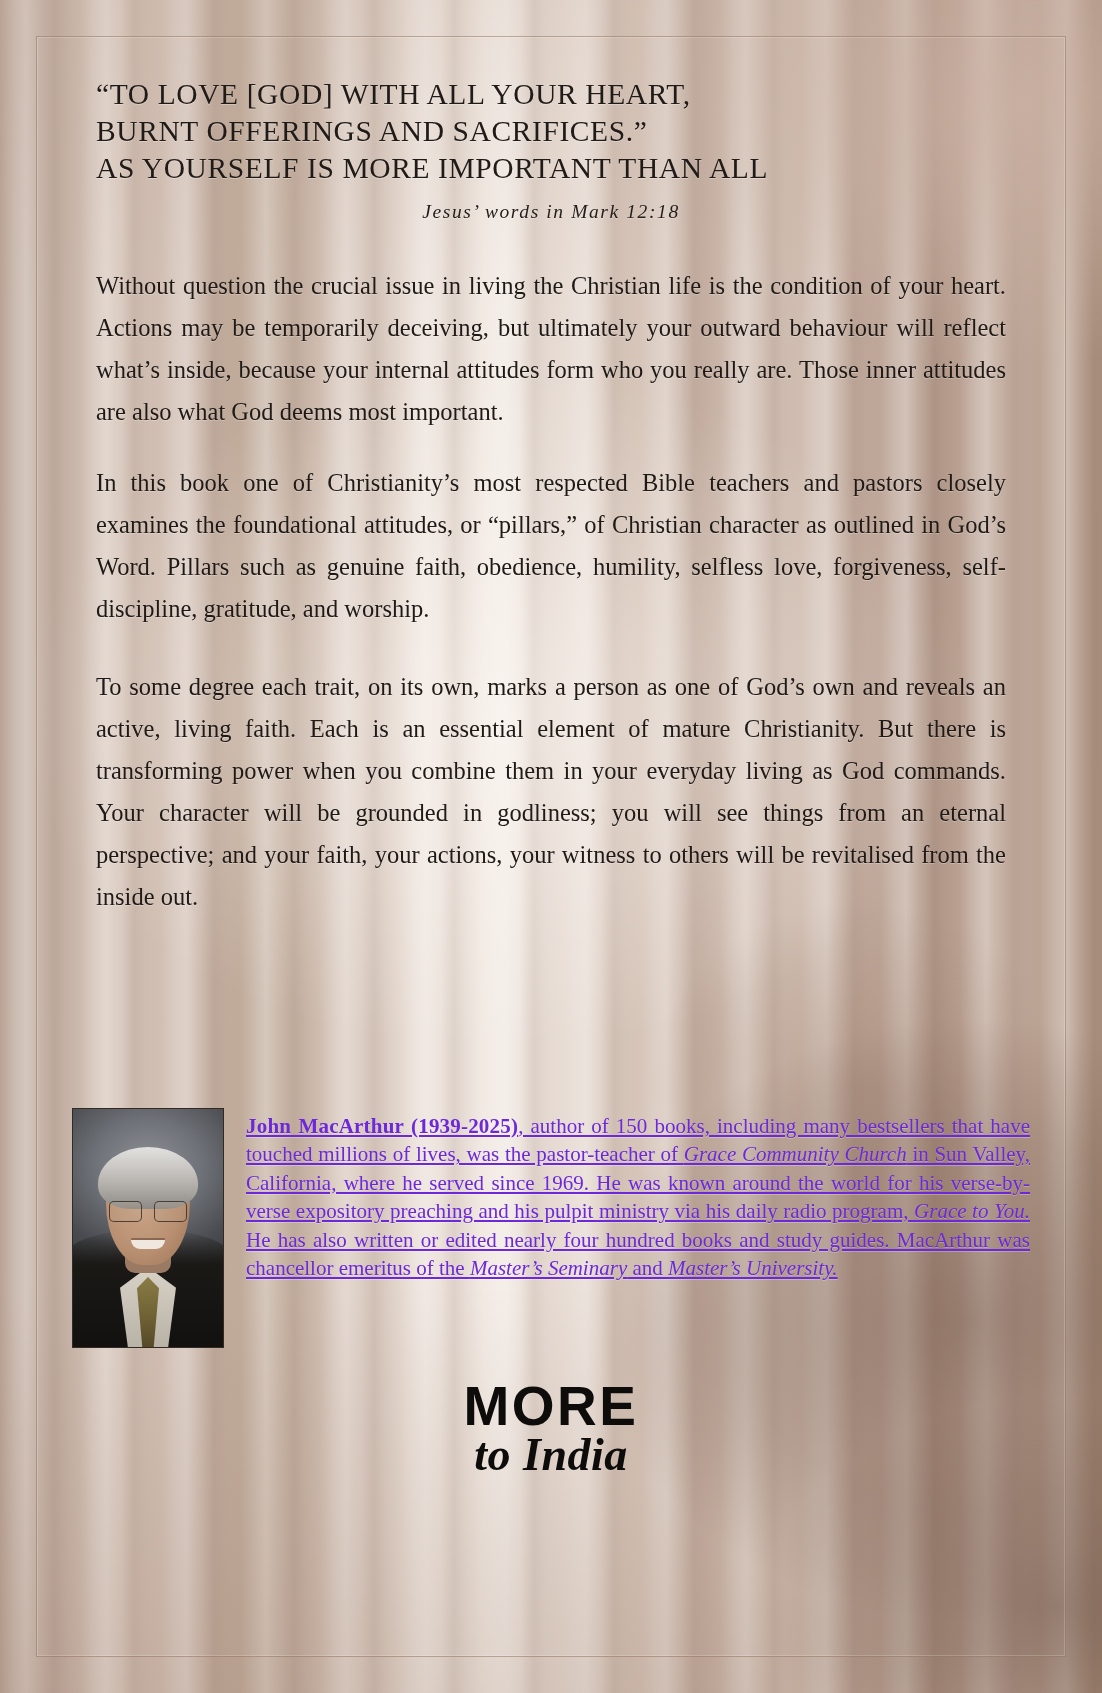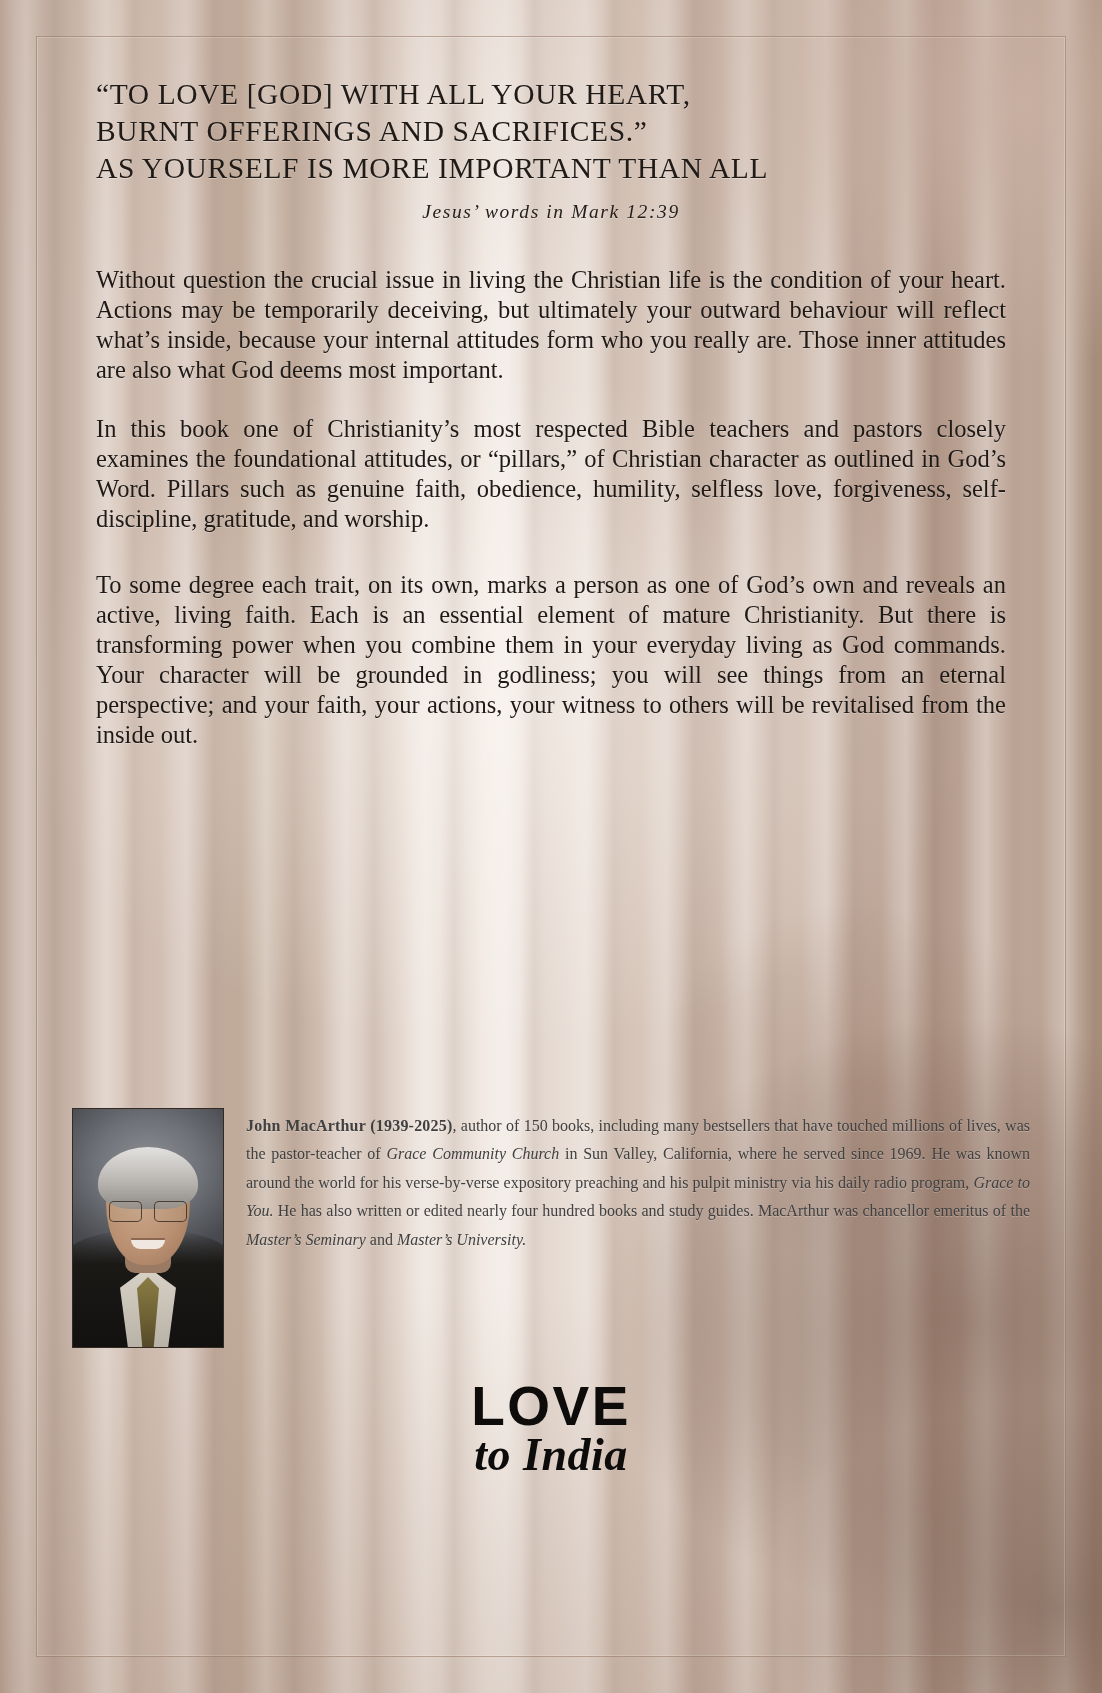--- a/index.html
+++ b/index.html
@@ -267,7 +267,7 @@
     <span class="qline">AS YOURSELF IS MORE IMPORTANT THAN ALL</span>
   </div>
 
-  <div class="attribution">Jesus’ words in Mark 12:39</div>
+  <div class="attribution">Jesus’ words in Mark 12:18</div>
 
   <div class="body-copy">
     <p class="para">Without question the crucial issue in living the Christian life is the condition of your heart.  Actions may be temporarily deceiving, but ultimately your outward behaviour will reflect what’s inside, because your internal attitudes form who you really are.  Those inner attitudes are also what God deems most important.</p>

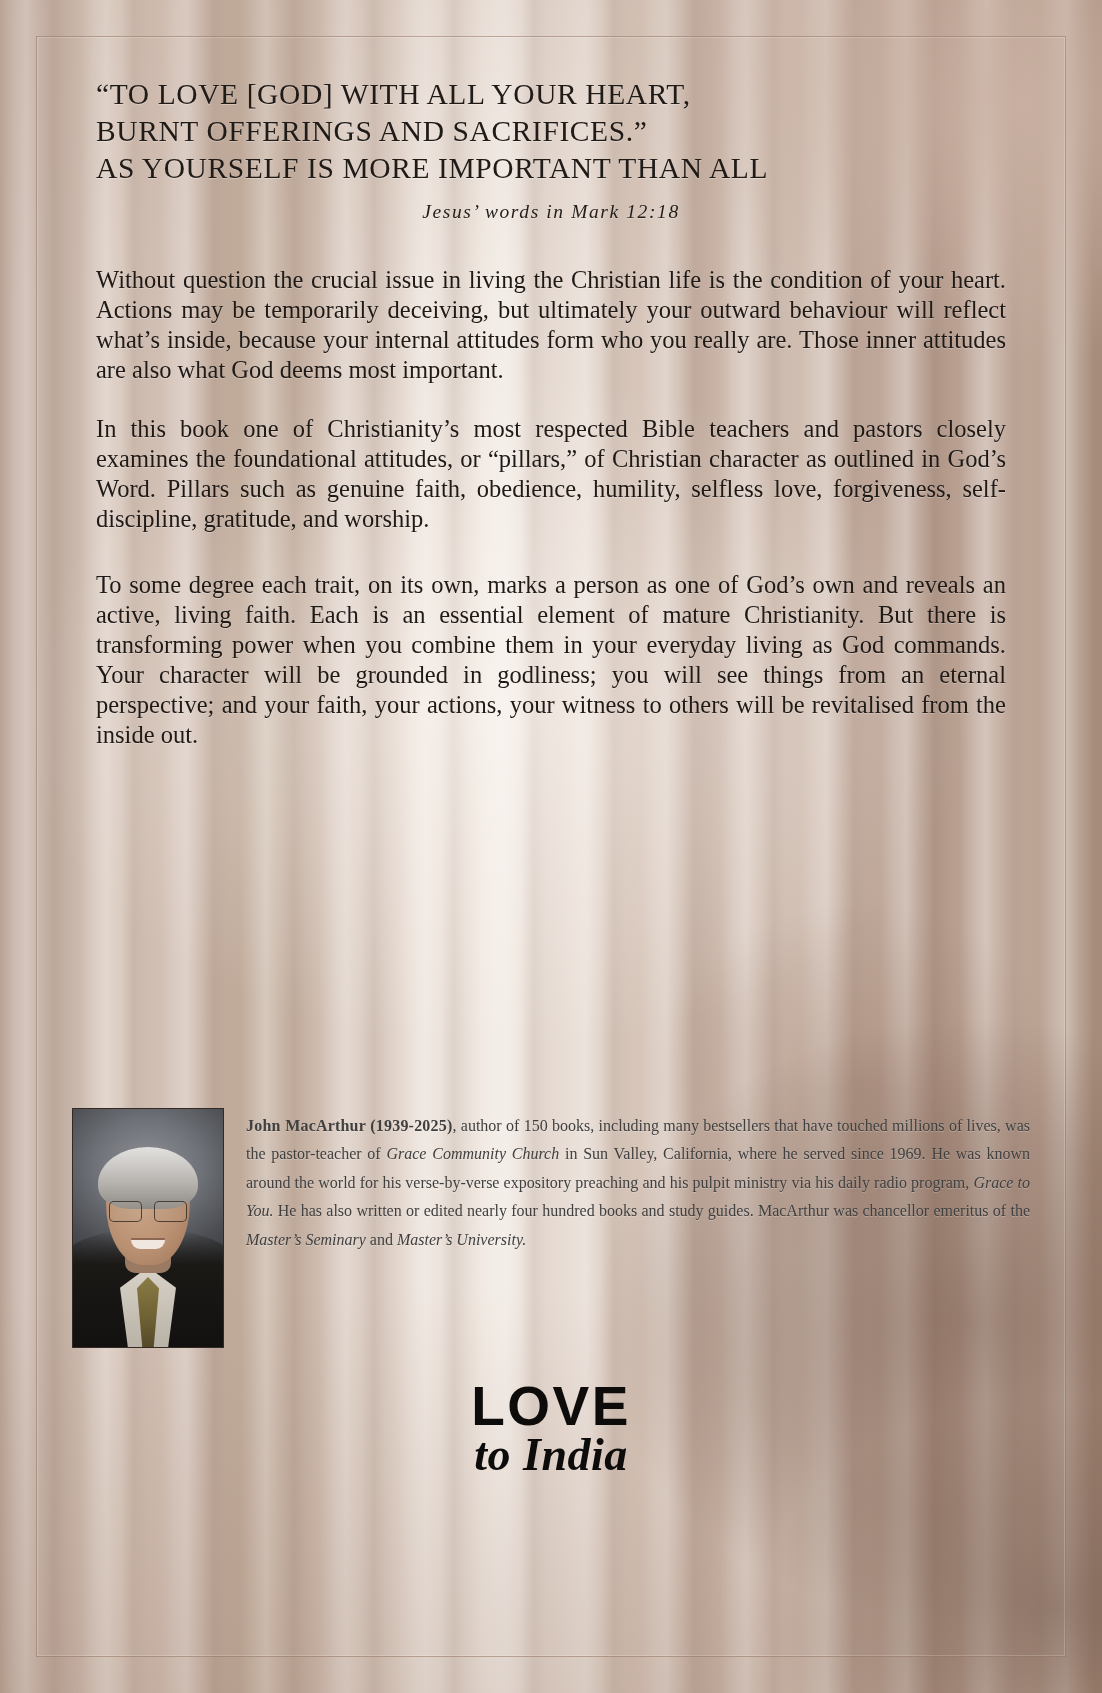--- a/index.html
+++ b/index.html
@@ -116,7 +116,7 @@
     text-align: justify;
     color: #201a17;
     font-size: 24.5px;
-    line-height: 30px;
+    line-height: 42px;
     margin-bottom: 29px;
     text-shadow: 0 1px 0 rgba(255,255,255,0.26);
   }

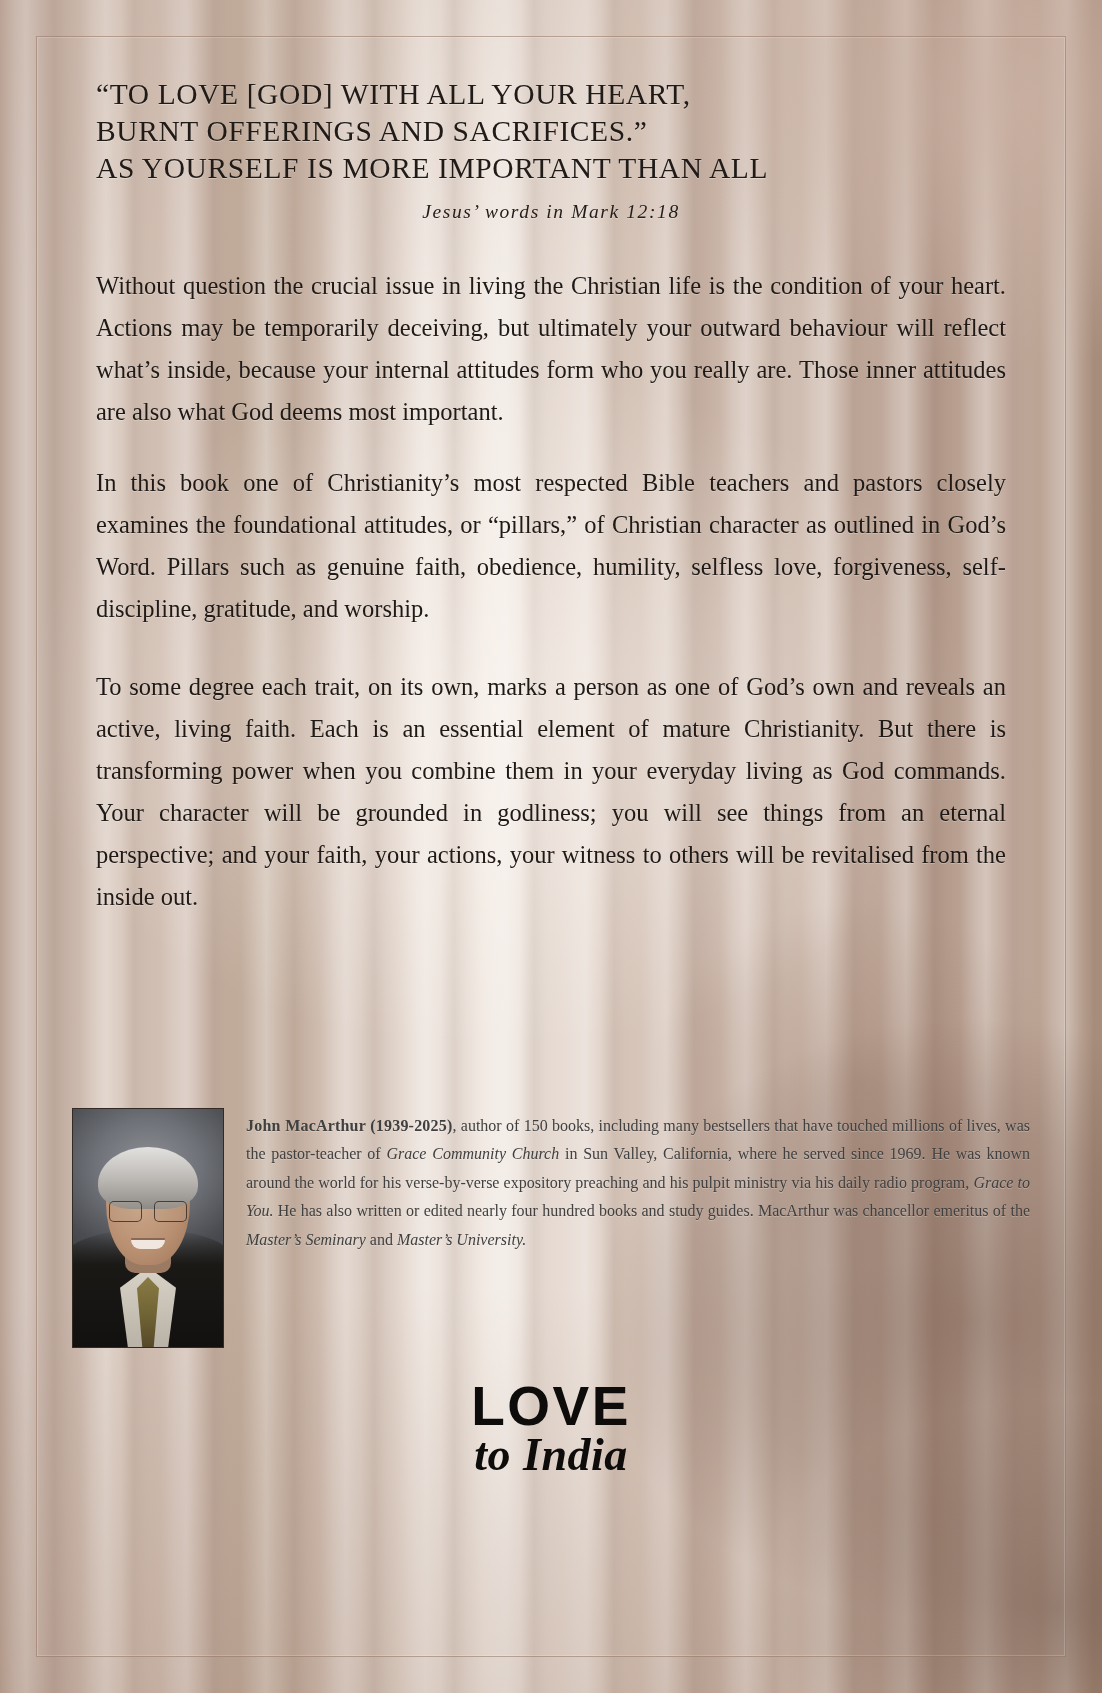--- a/index.html
+++ b/index.html
@@ -216,11 +216,12 @@
   .bio {
     flex: 1 1 auto;
     text-align: justify;
-    font-size: 16px;
+    font-size: 21px;
     line-height: 28.4px;
-    color: #404040;
+    color: #6d28d9;
     padding-top: 4px;
     text-shadow: 0 1px 0 rgba(255,255,255,0.25);
+    text-decoration: underline;
   }
   .bio b { font-weight: 700; letter-spacing: 0.2px; }
   .bio i { font-style: italic; }

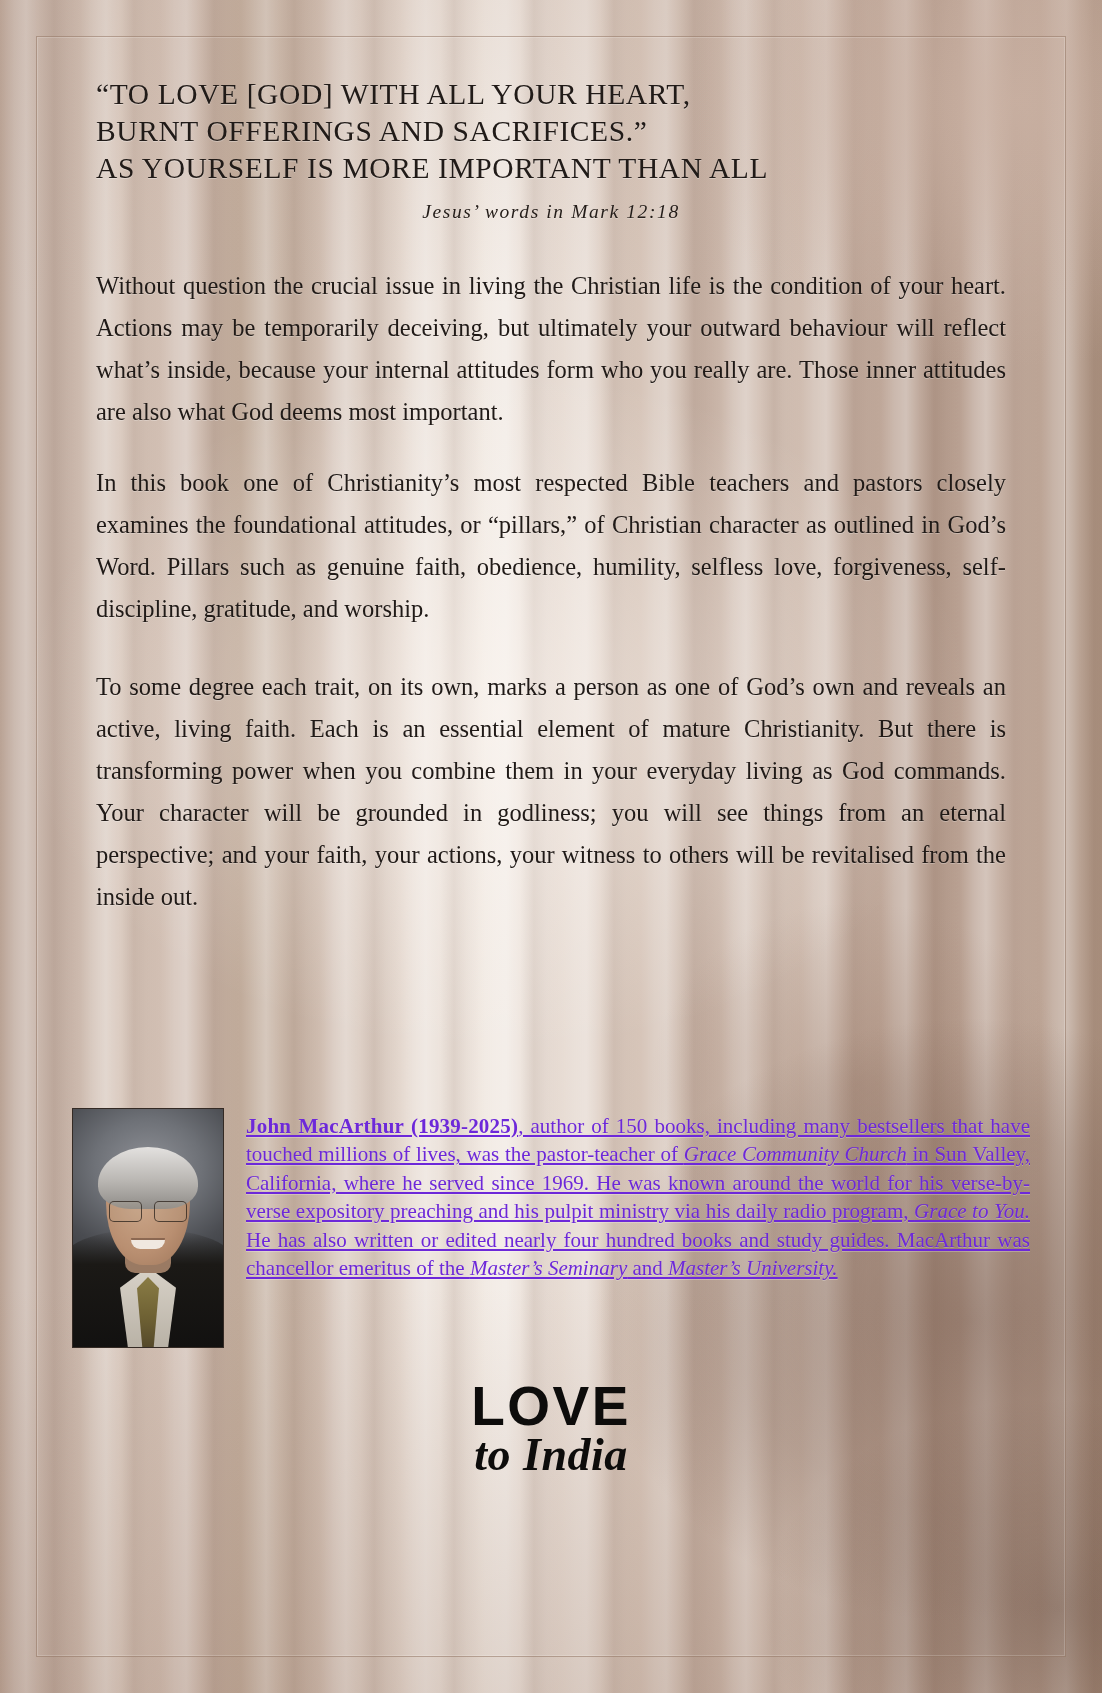--- a/index.html
+++ b/index.html
@@ -294,7 +294,7 @@
 </div>
 
 <div class="logo">
-  <span class="logo-grace">LOVE</span>
+  <span class="logo-grace">MORE</span>
   <span class="logo-sub">to India</span>
 </div>
 

